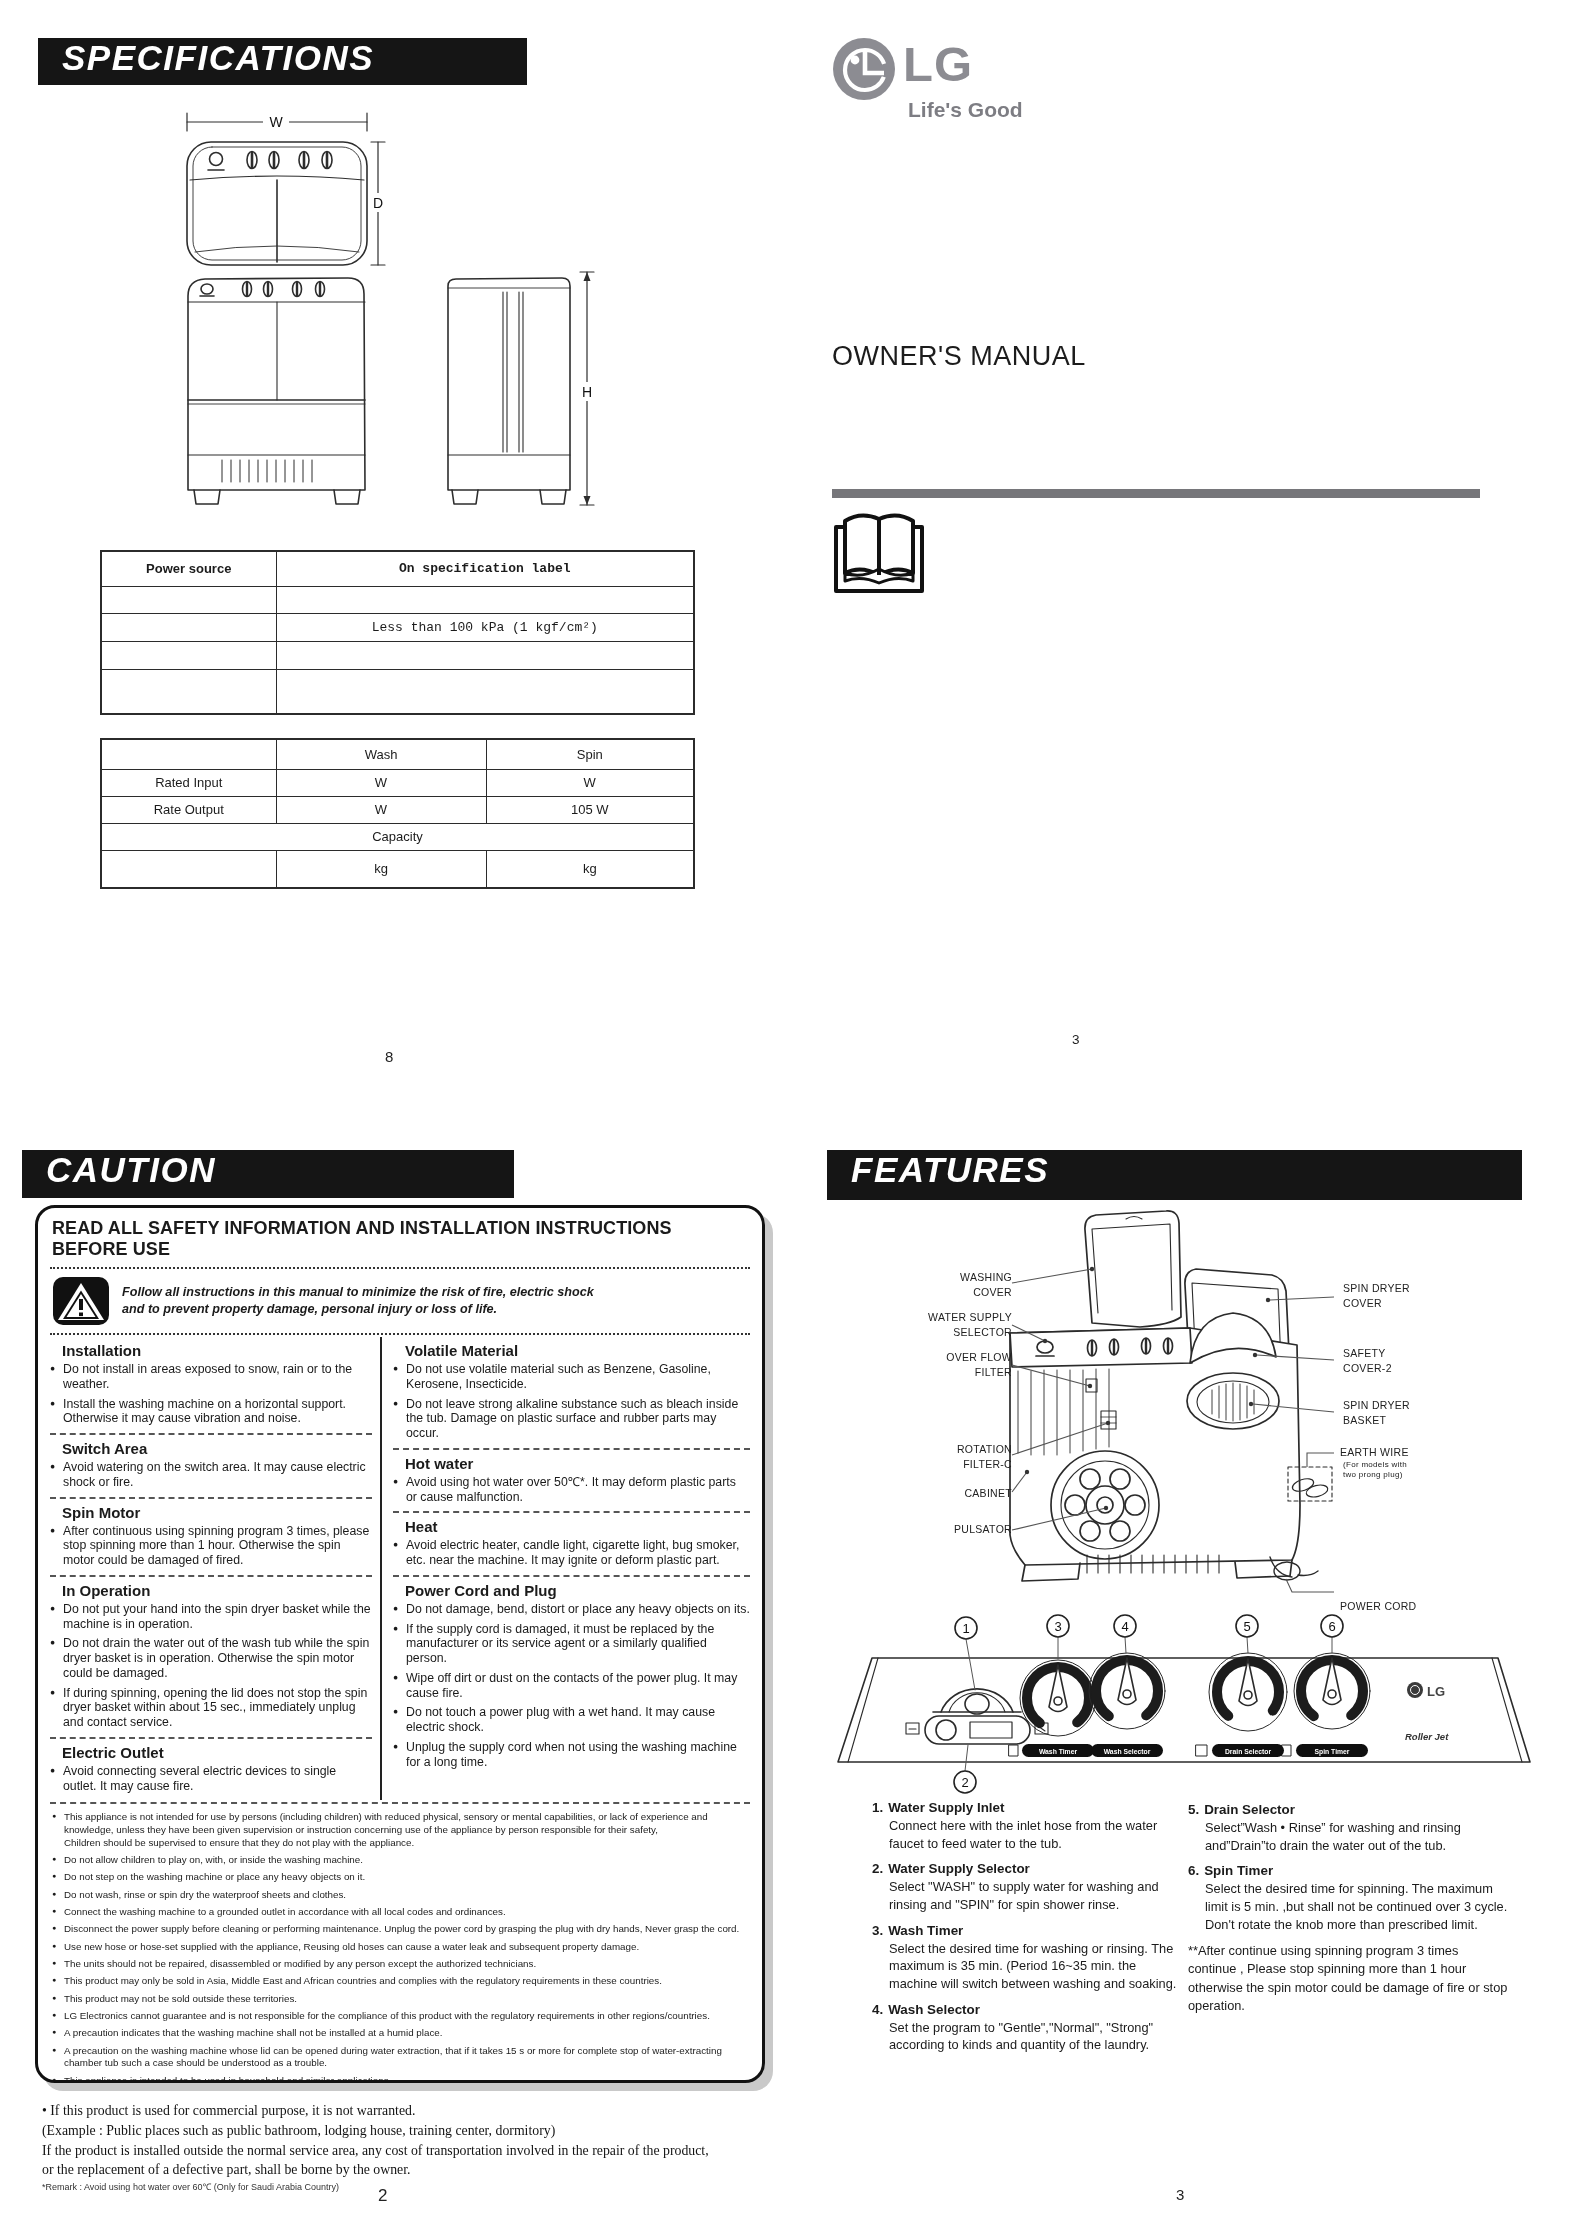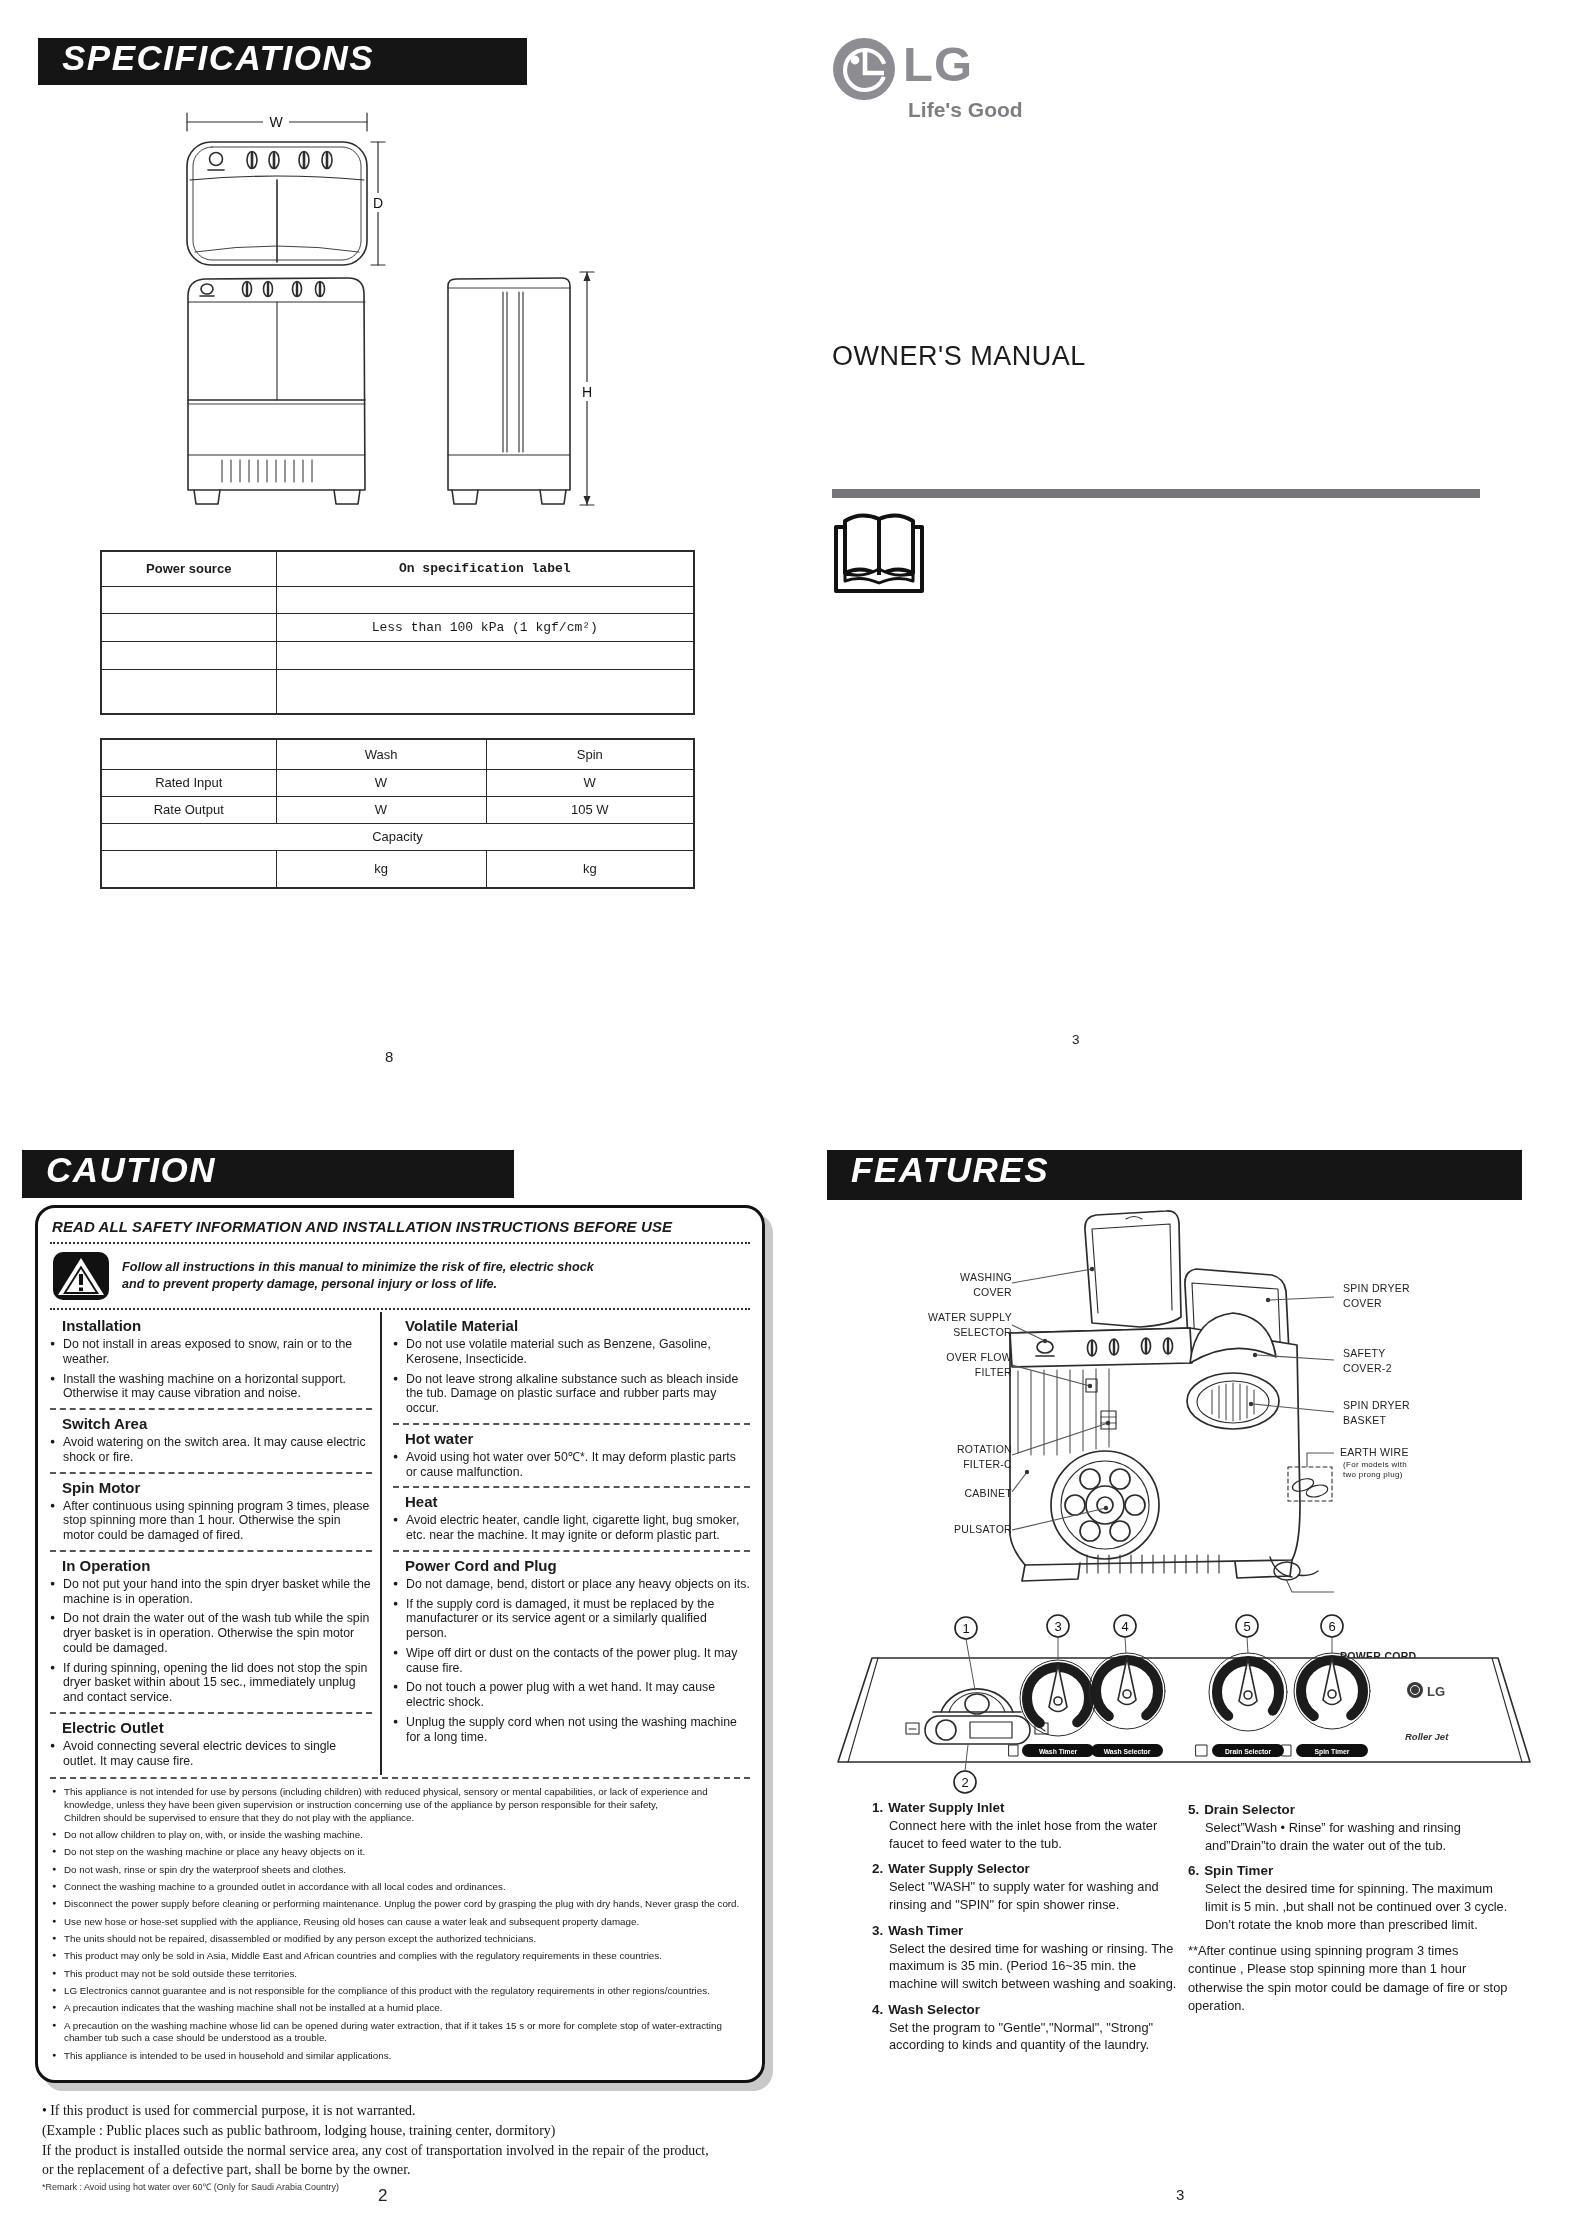--- a/index.html
+++ b/index.html
@@ -25,7 +25,7 @@
   .cbox{position:absolute;left:35px;top:1205px;width:730px;height:878px;background:#fff;
         border:3px solid #111;border-radius:20px;box-shadow:8px 8px 0 #c9c9c9;
         padding:8px 12px 6px 12px;box-sizing:border-box;overflow:hidden;}
-  .readall{font-weight:bold;font-size:15px;letter-spacing:0.1px;padding:2px 0 5px 2px;font-style:italic;}
+  .readall{font-weight:bold;font-size:18px;letter-spacing:0.1px;padding:2px 0 5px 2px;}
   .dotline{border-top:2px dotted #333;margin:2px 0;}
   .warnrow{display:flex;align-items:center;gap:12px;padding:5px 2px;}
   .warntext{font-weight:bold;font-style:italic;font-size:12.6px;line-height:1.35;}

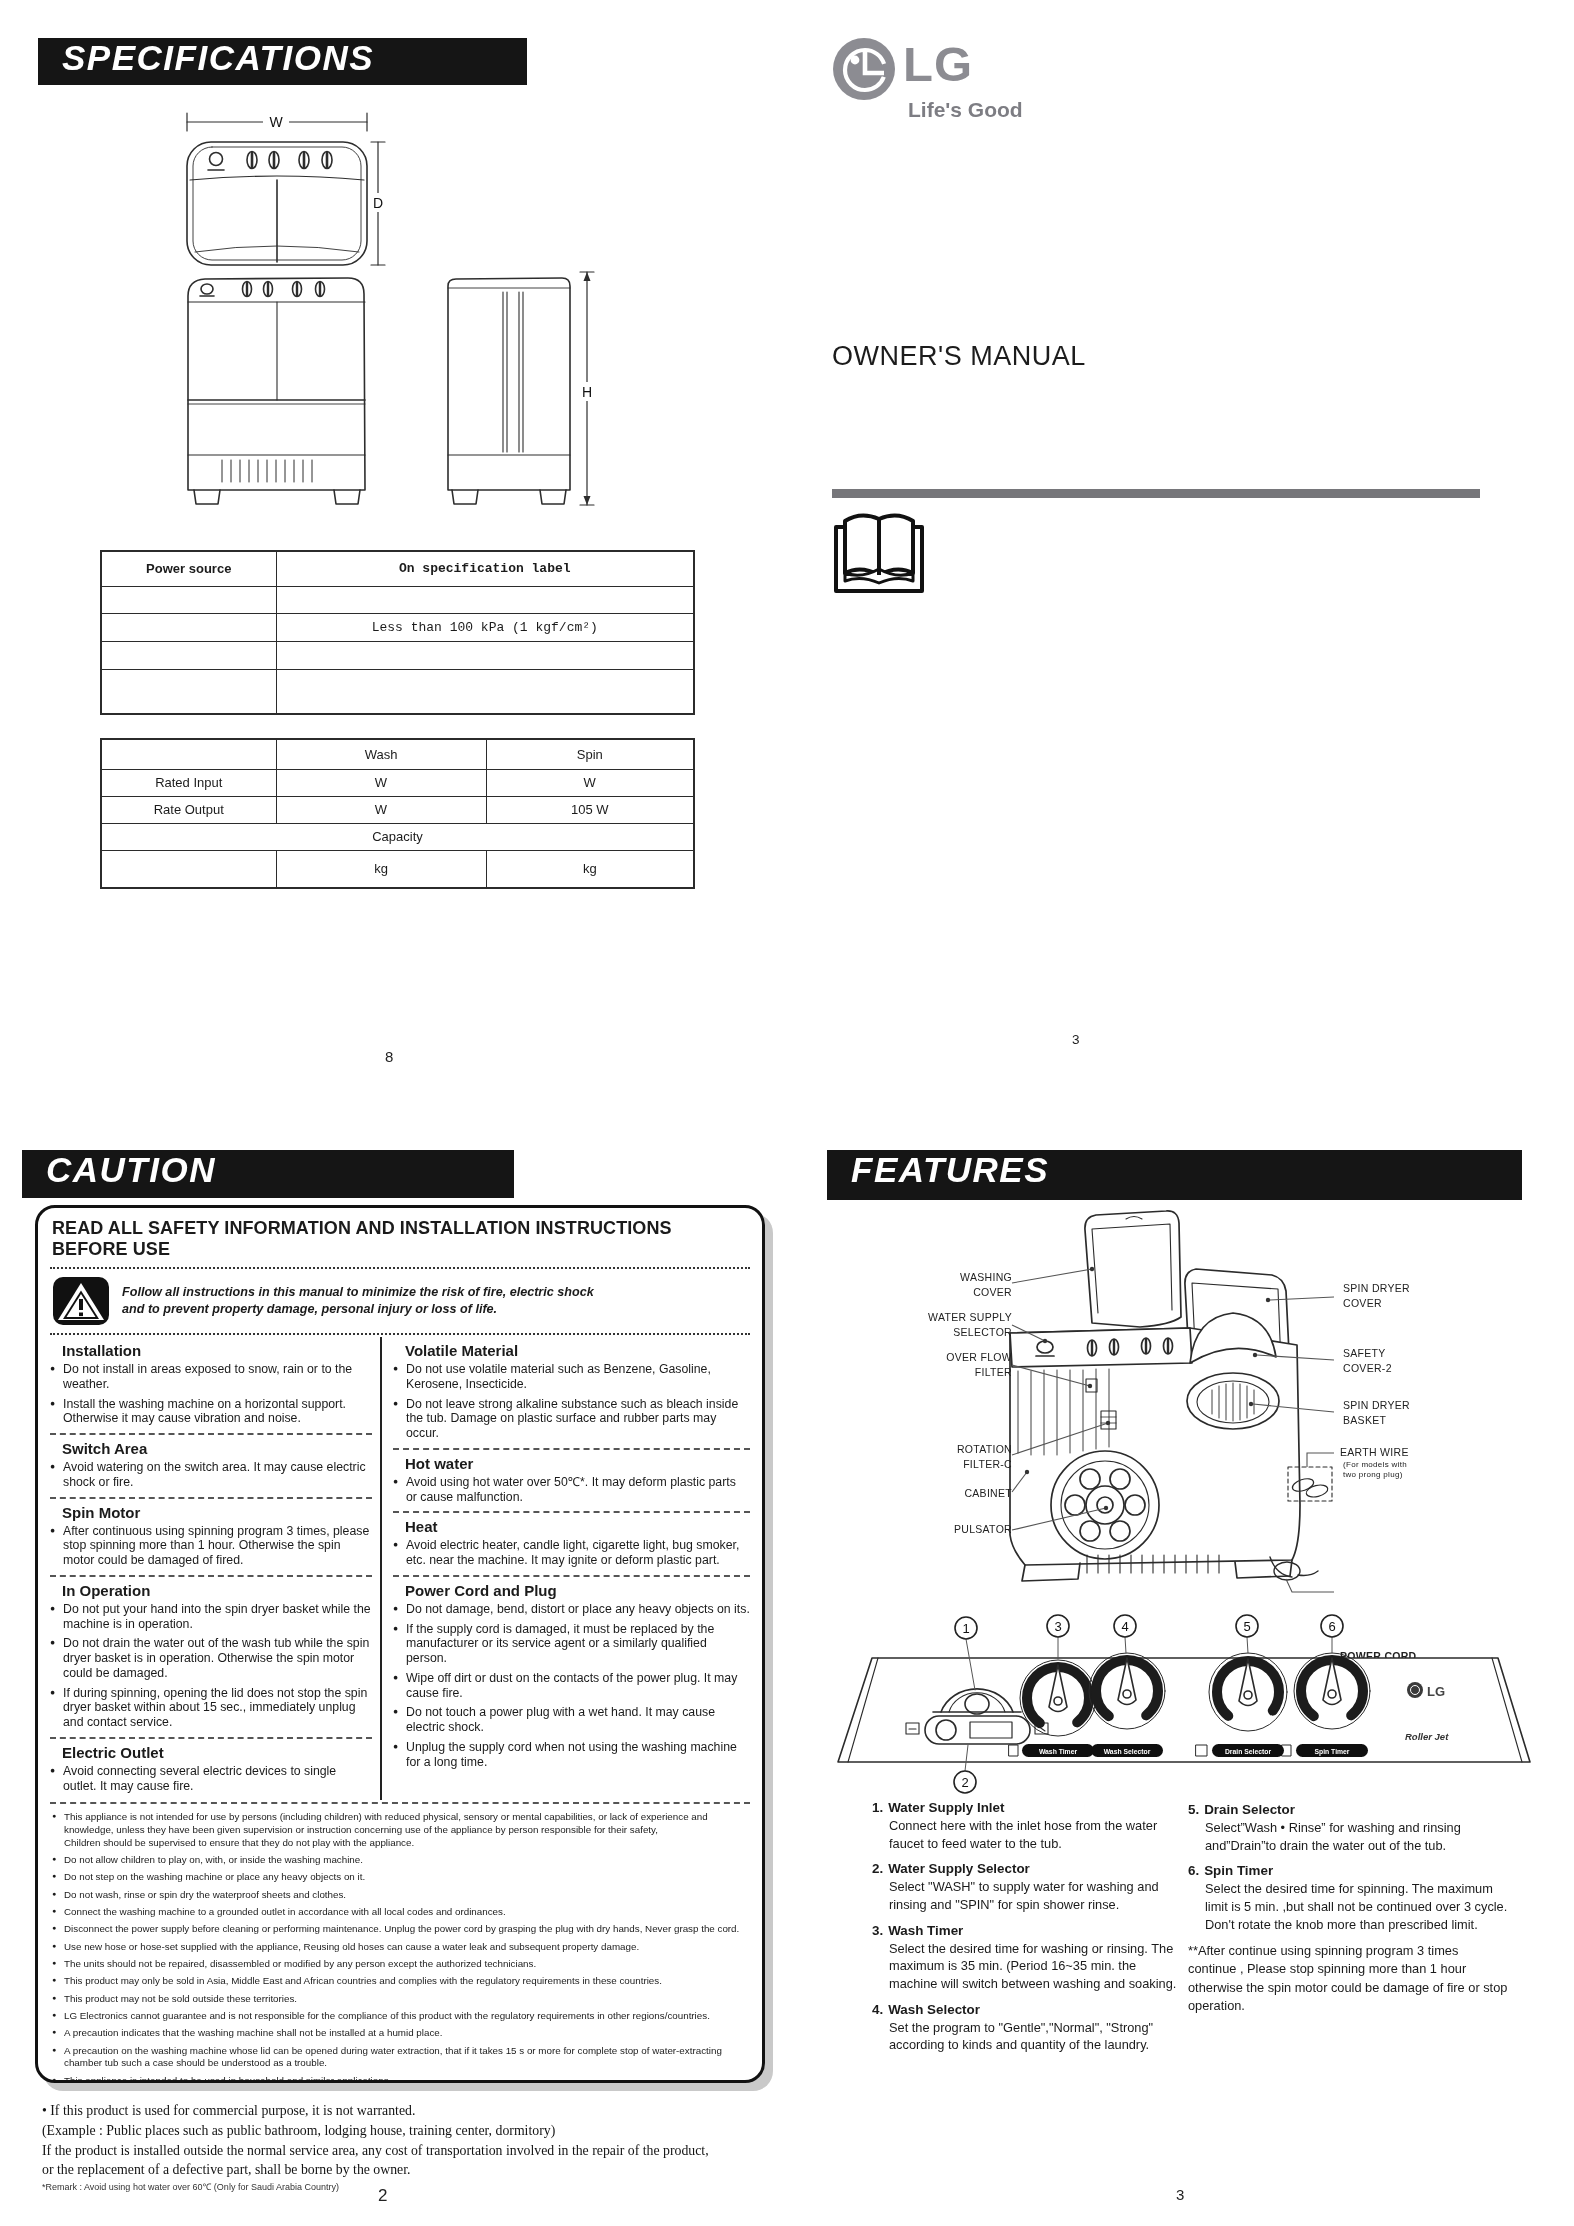--- a/index.html
+++ b/index.html
@@ -492,7 +492,7 @@
   <div class="flabel" style="left:1340px;top:1445px;">EARTH WIRE</div>
   <div class="flabel small" style="left:1343px;top:1460px;">(For models with
 two prong plug)</div>
-  <div class="flabel" style="left:1340px;top:1649px;font-weight:bold;">POWER CORD</div>
+  <div class="flabel" style="left:1340px;top:1599px;">POWER CORD</div>
 
   <svg class="abs" style="left:830px;top:1612px;" width="715" height="195" viewBox="0 0 715 195">
     <g fill="none" stroke="#2b2b2b" stroke-width="1.6" stroke-linecap="round" stroke-linejoin="round">

